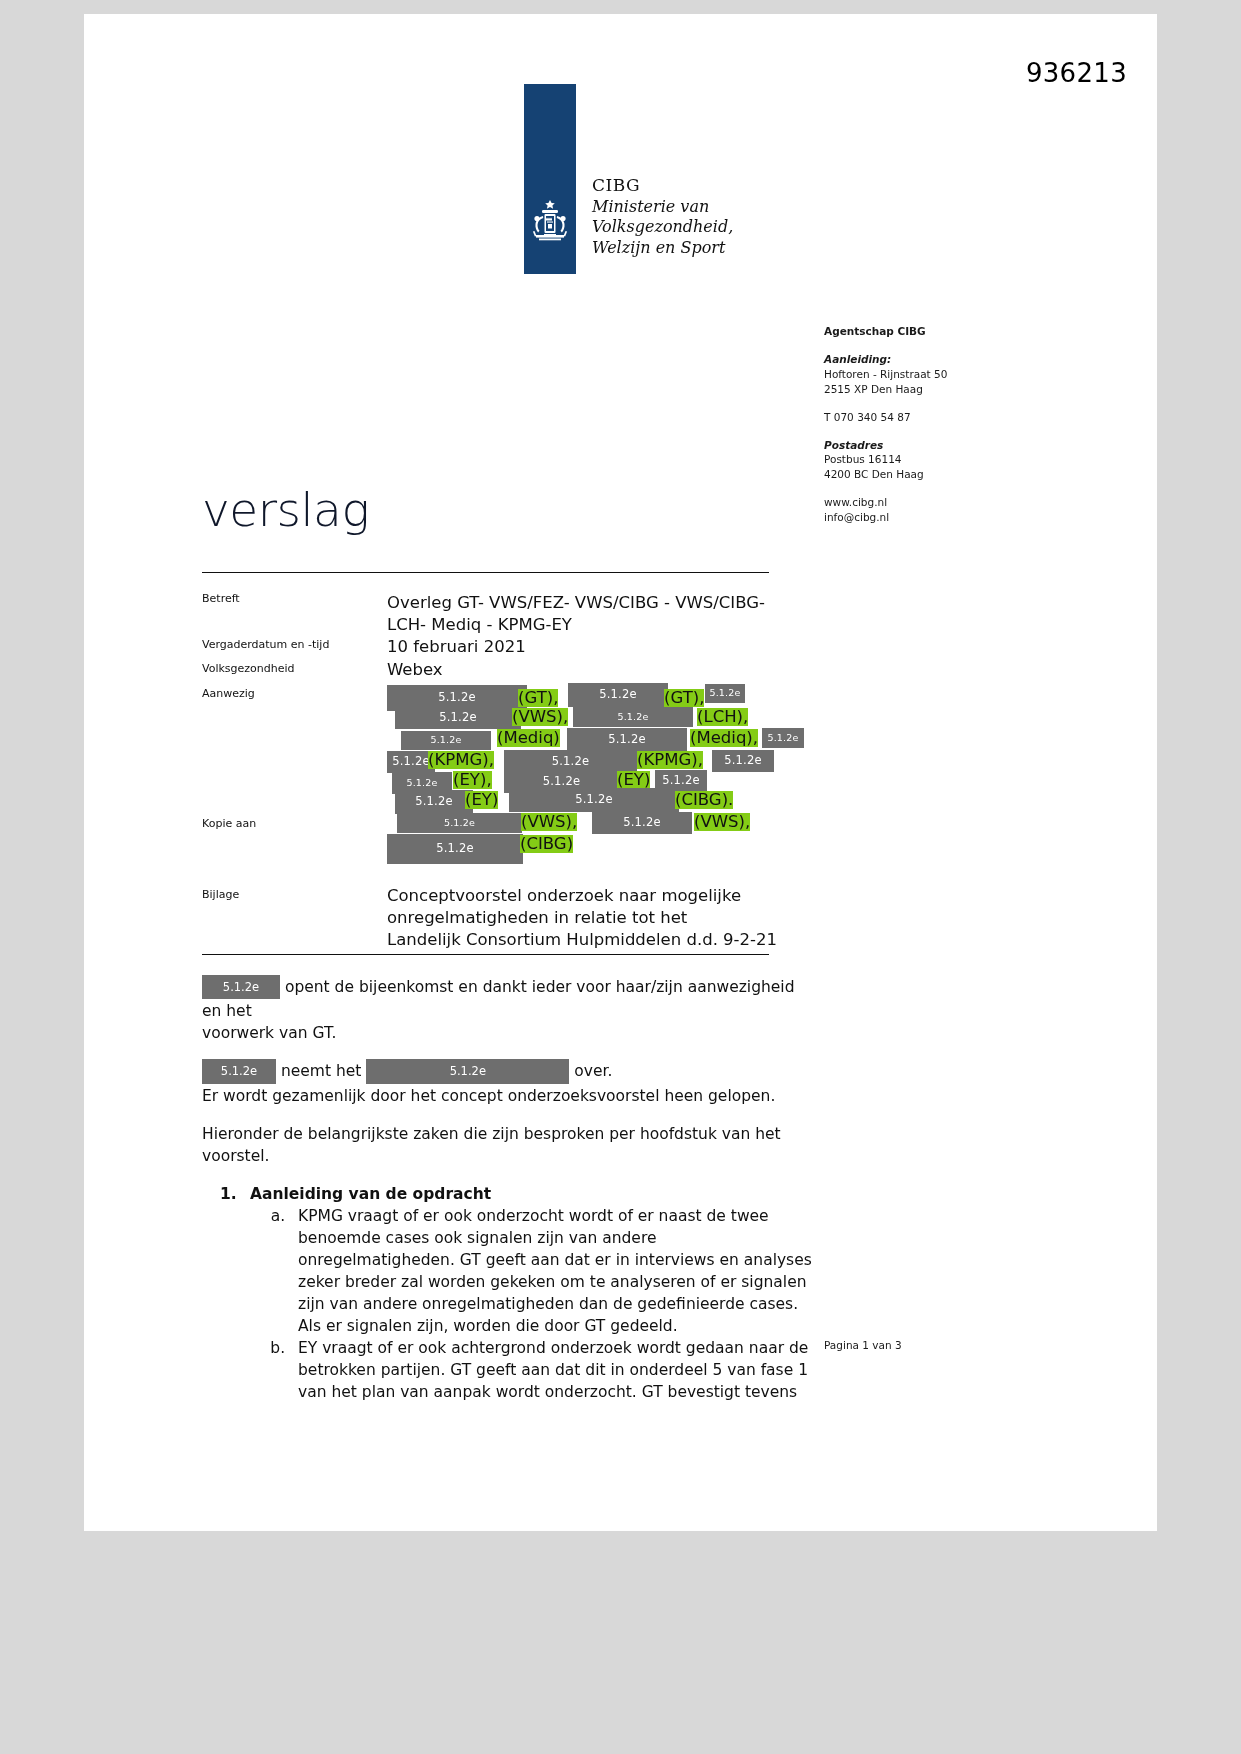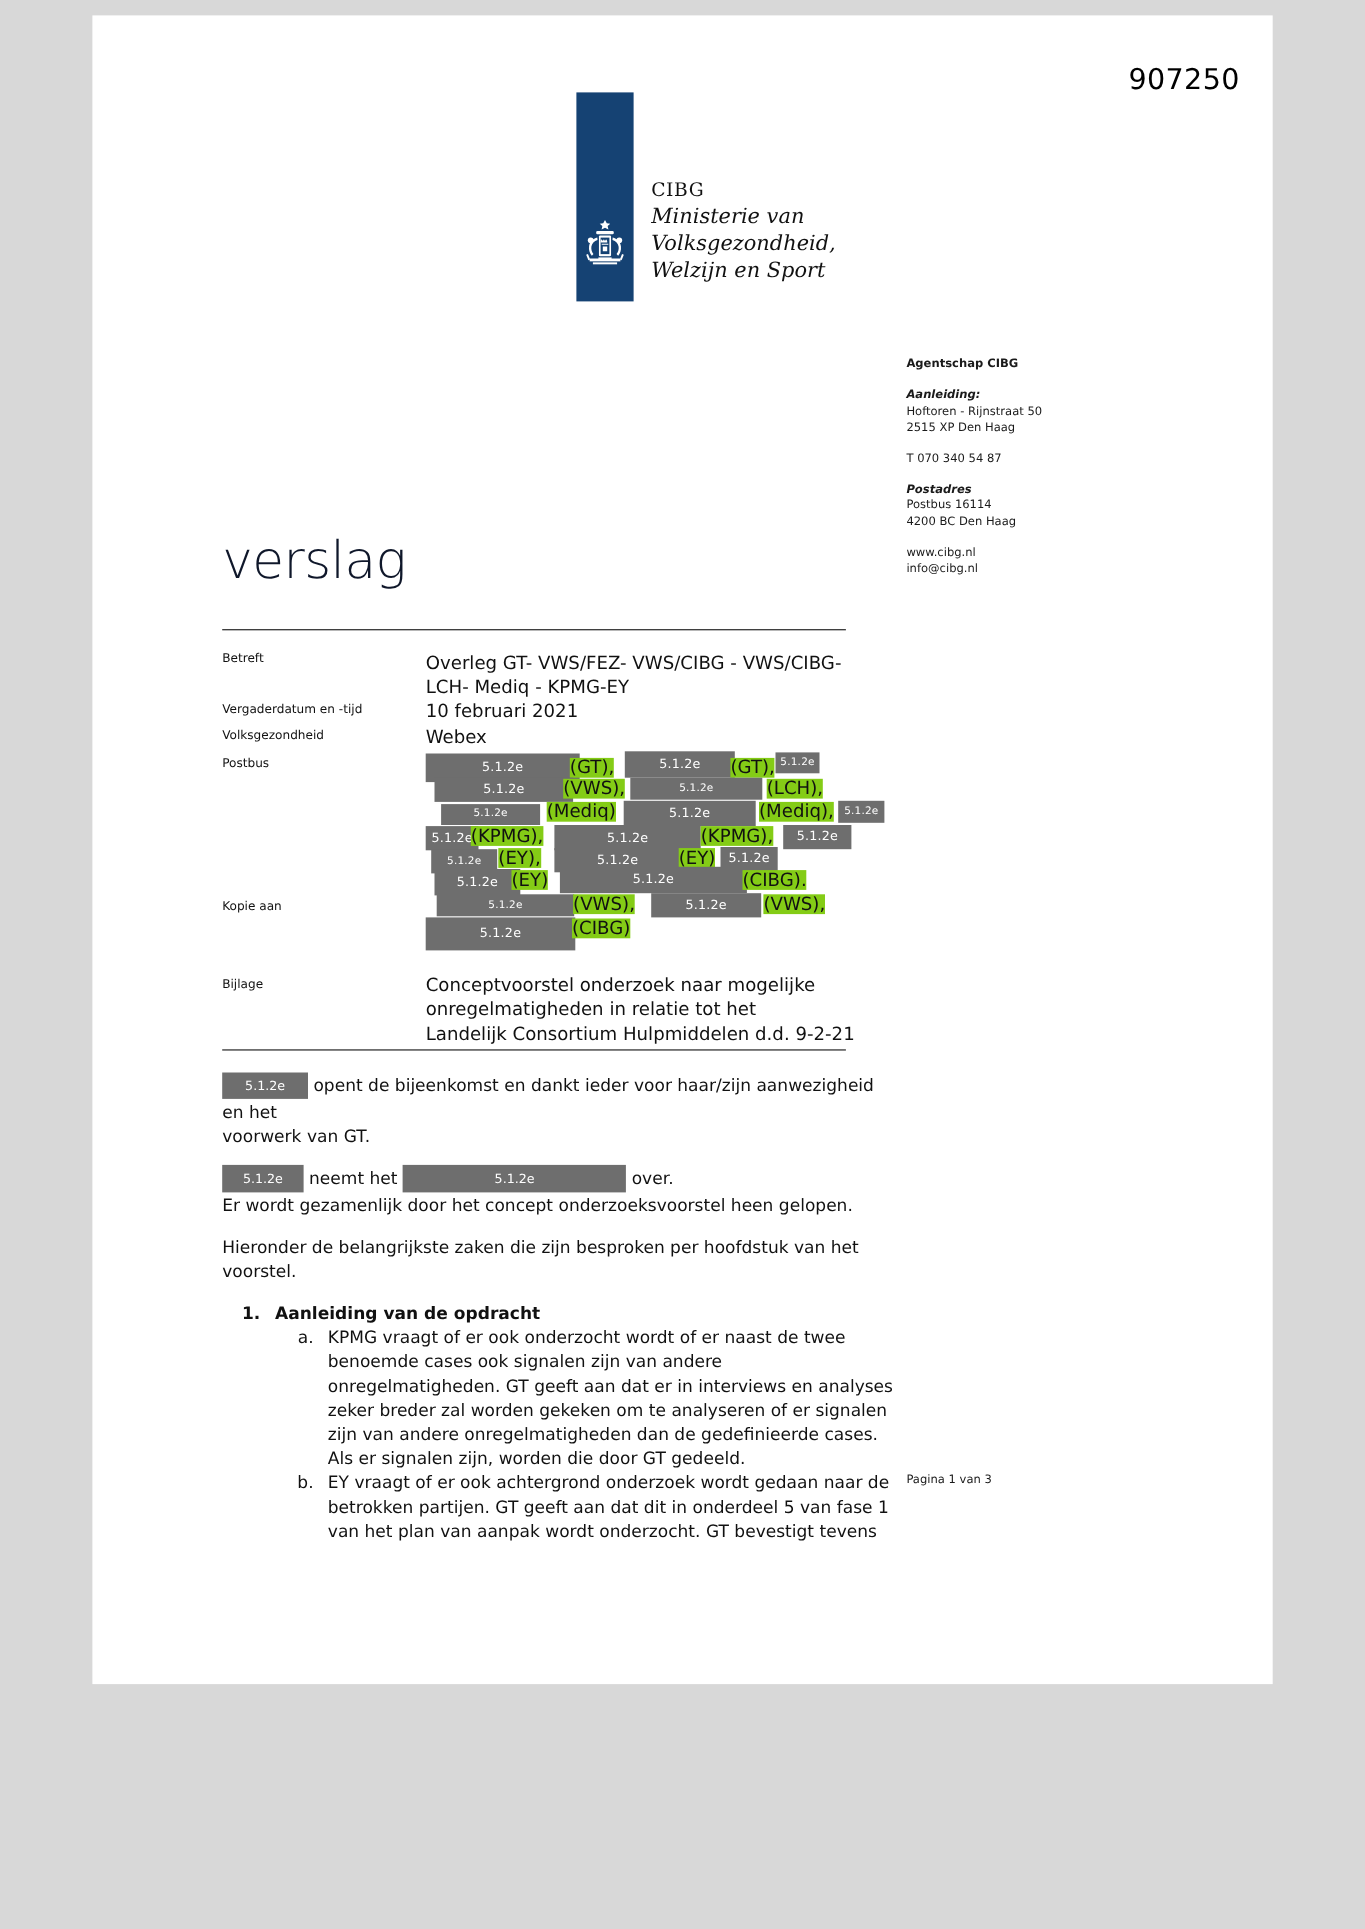--- a/index.html
+++ b/index.html
@@ -213,7 +213,7 @@
 
 <div class="page">
 
-  <div class="doc-id">907250</div>
+  <div class="doc-id">936213</div>
 
   <div class="logo-wrap">
     <div class="logo-bar"></div>

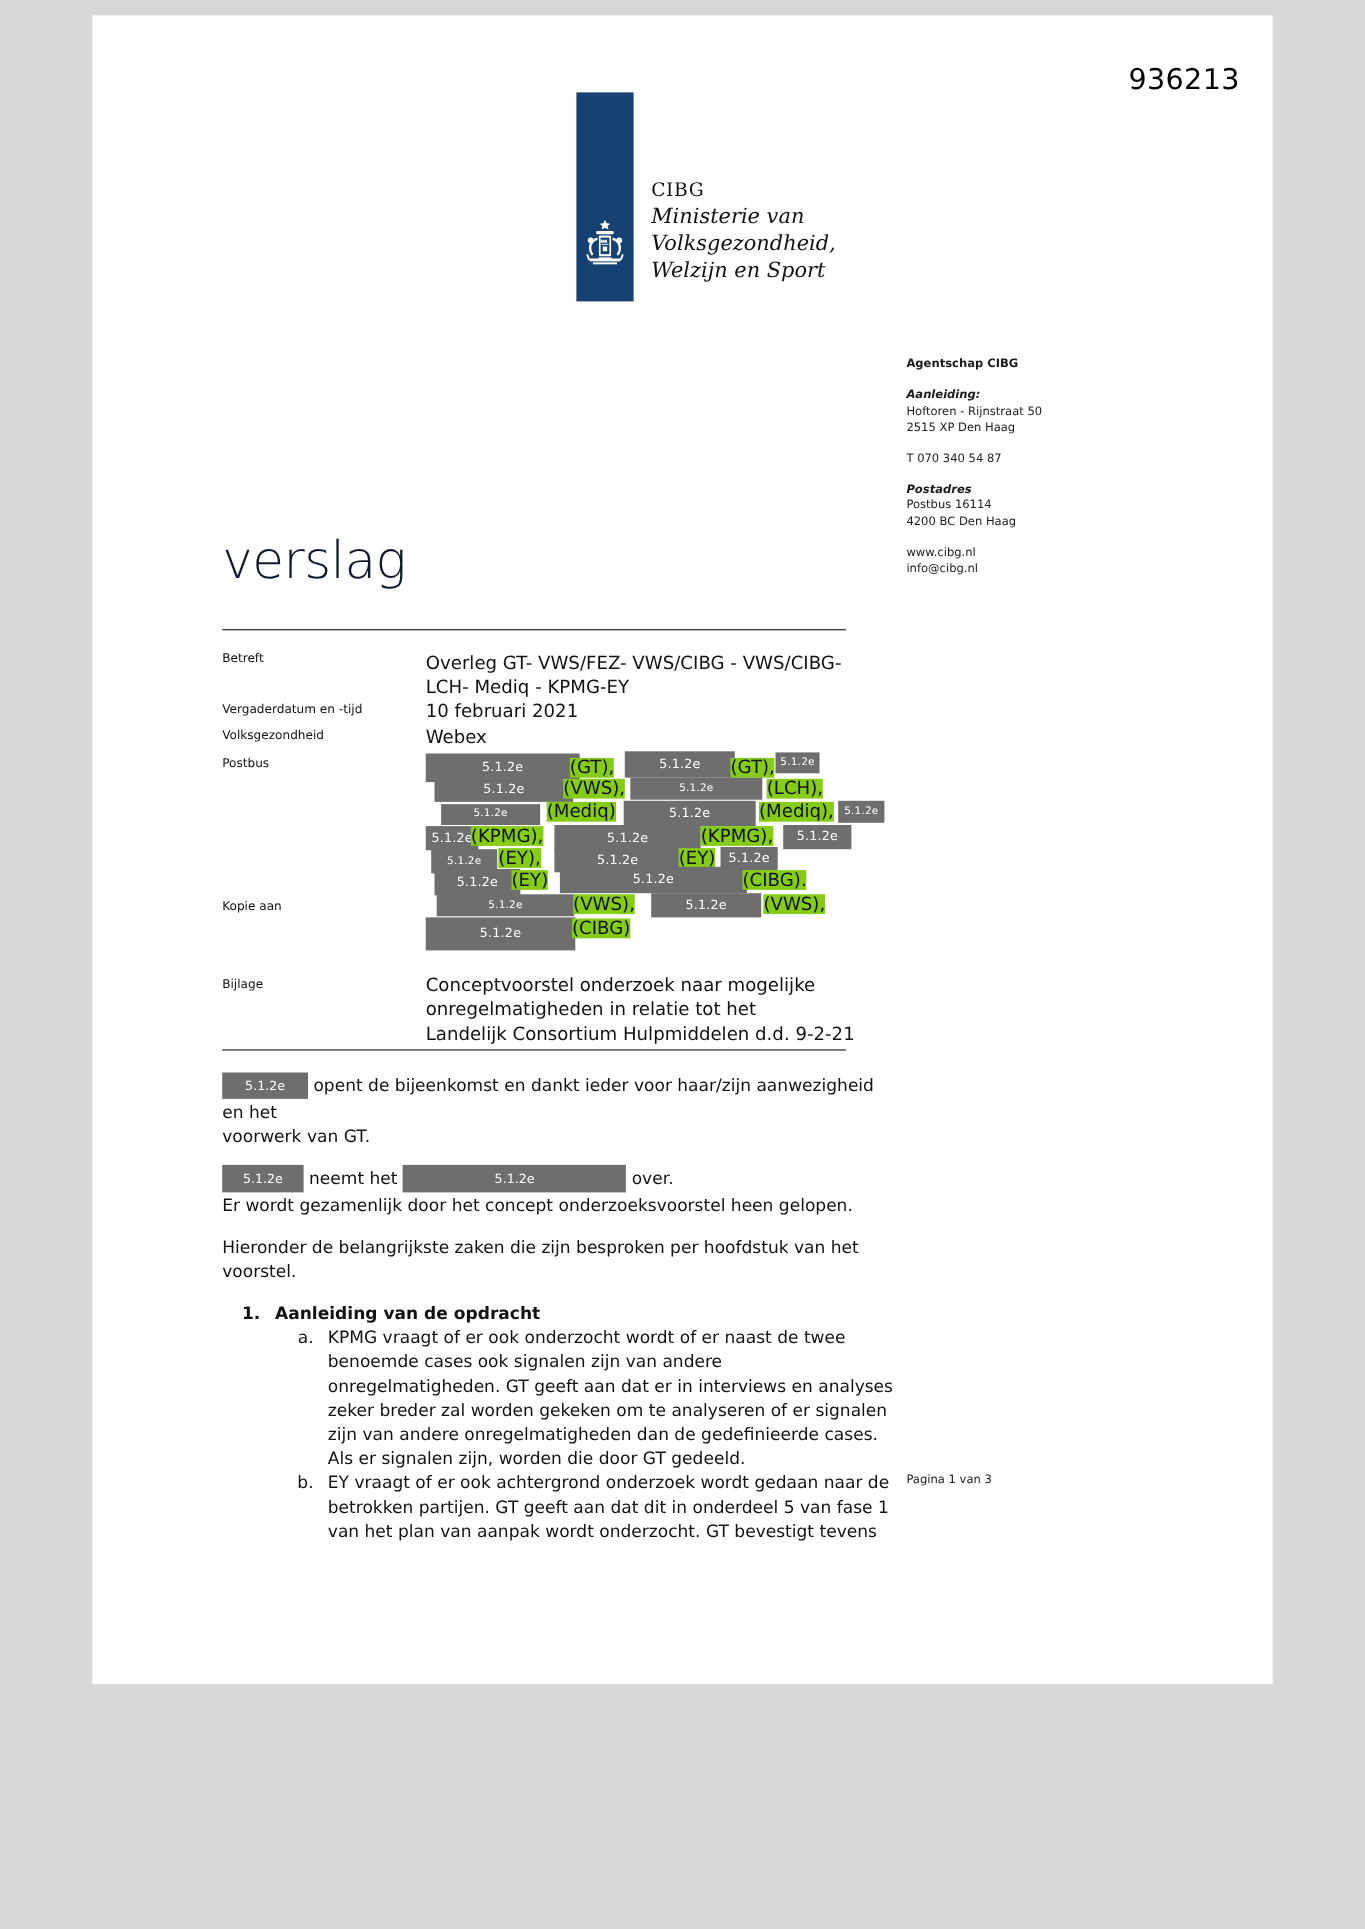--- a/index.html
+++ b/index.html
@@ -71,7 +71,7 @@
     display: block;
   }
   .logo-text .lt-2, .logo-text .lt-3 {
-    font-size: 19px;
+    font-size: 16px;
     font-style: italic;
     display: block;
   }

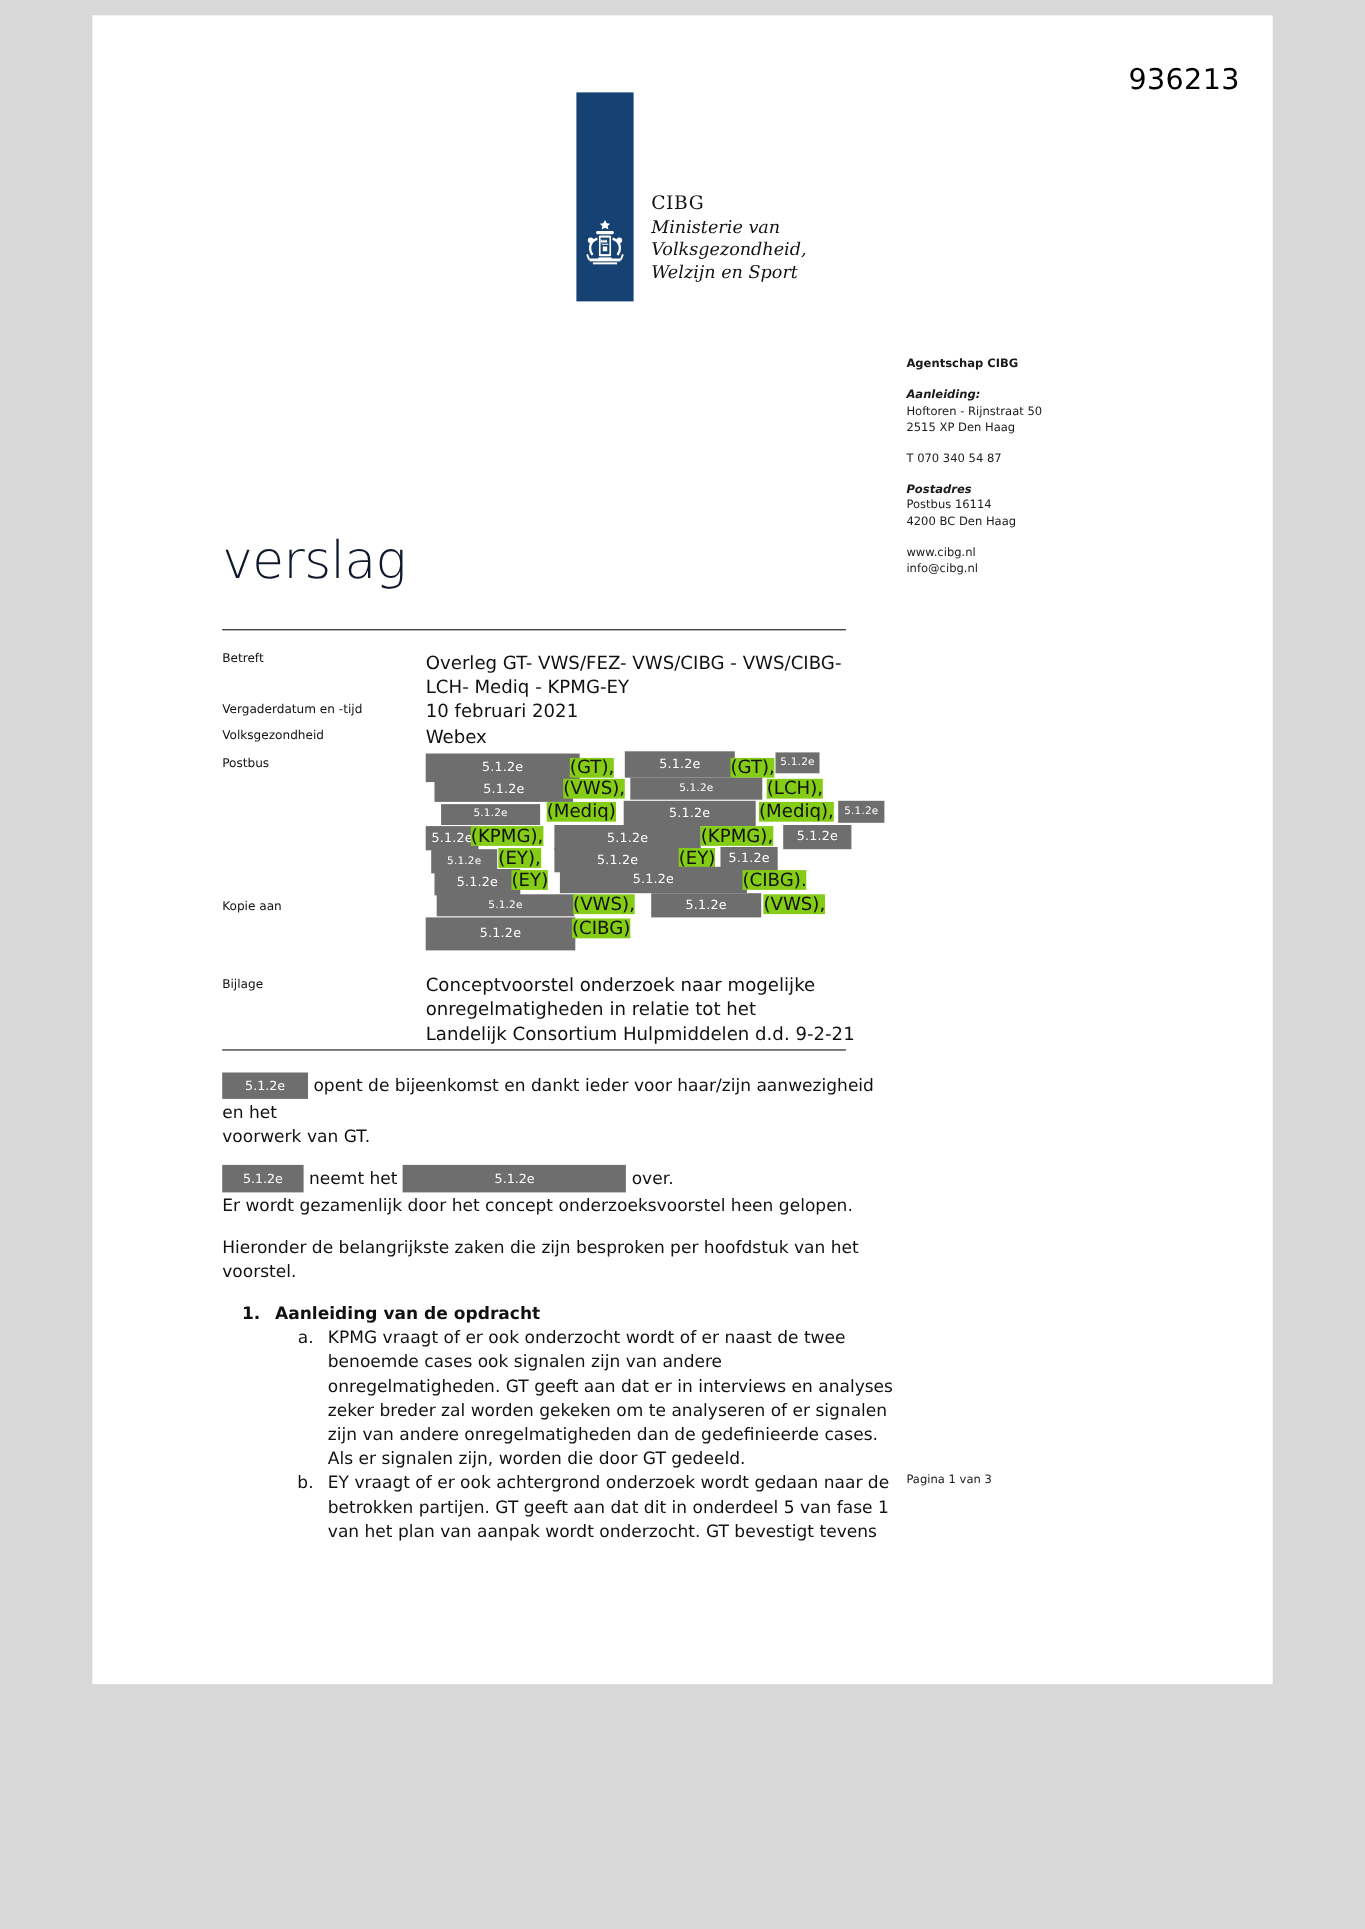--- a/index.html
+++ b/index.html
@@ -291,7 +291,7 @@
     </div>
 
     <div class="meta-row" style="min-height:128px;">
-      <div class="meta-label" style="top:4px;">Postbus</div>
+      <div class="meta-label" style="top:4px;">Aanwezig</div>
       <div class="meta-val" style="height:128px;">
         <div class="rdlayer">
 

